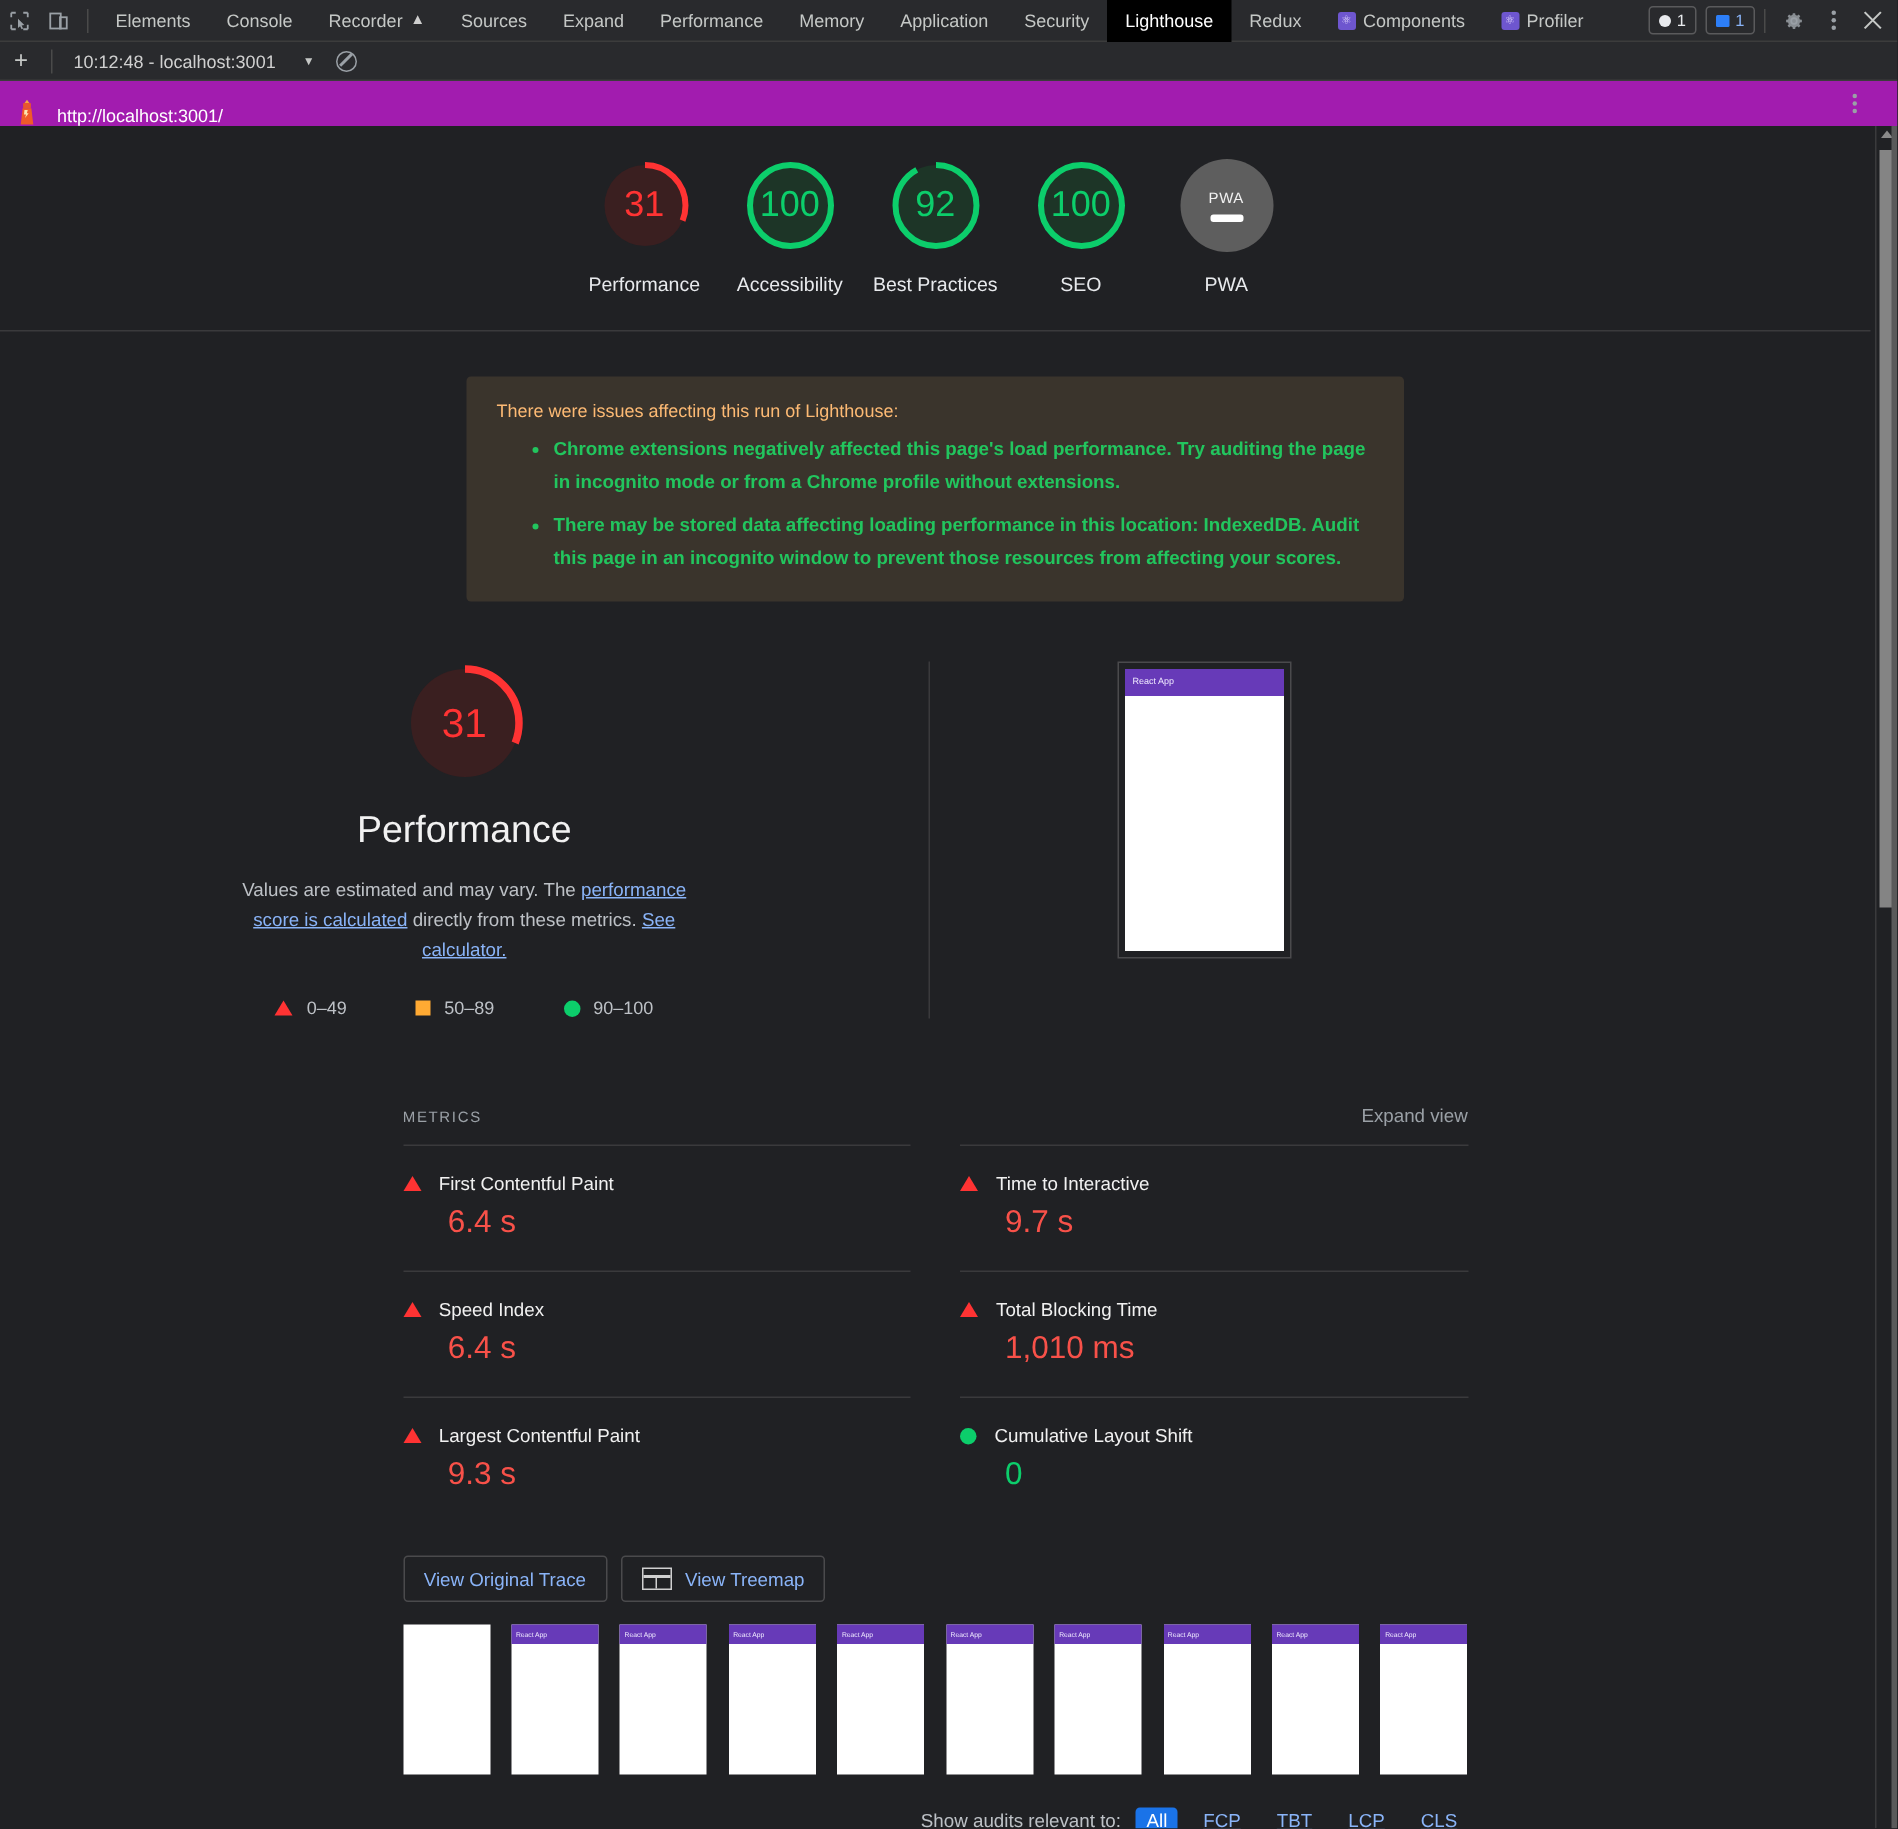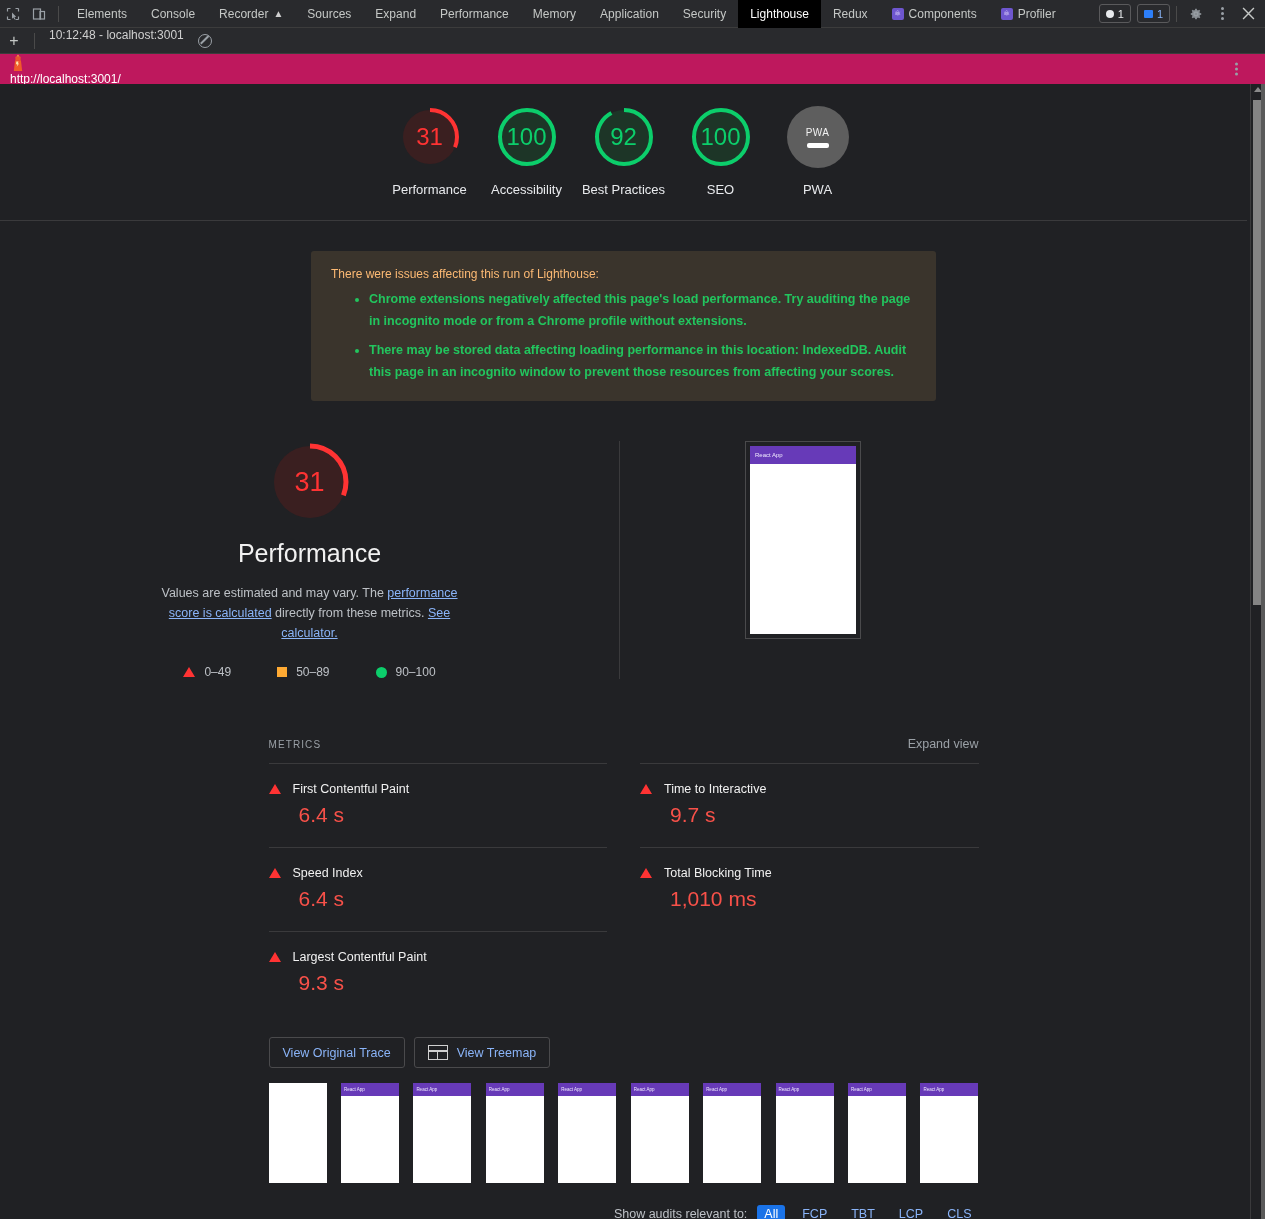--- a/index.html
+++ b/index.html
@@ -62,7 +62,7 @@
   }
   .run-select {
     display: flex; align-items: center; gap: 18px;
-    padding: 0 8px; height: 26px; cursor: pointer; flex-direction: column;
+    padding: 0 8px; height: 26px; cursor: pointer;
   }
   .caret-dn { font-size: 8px; color: #c5c8c6; }
   .no-entry {

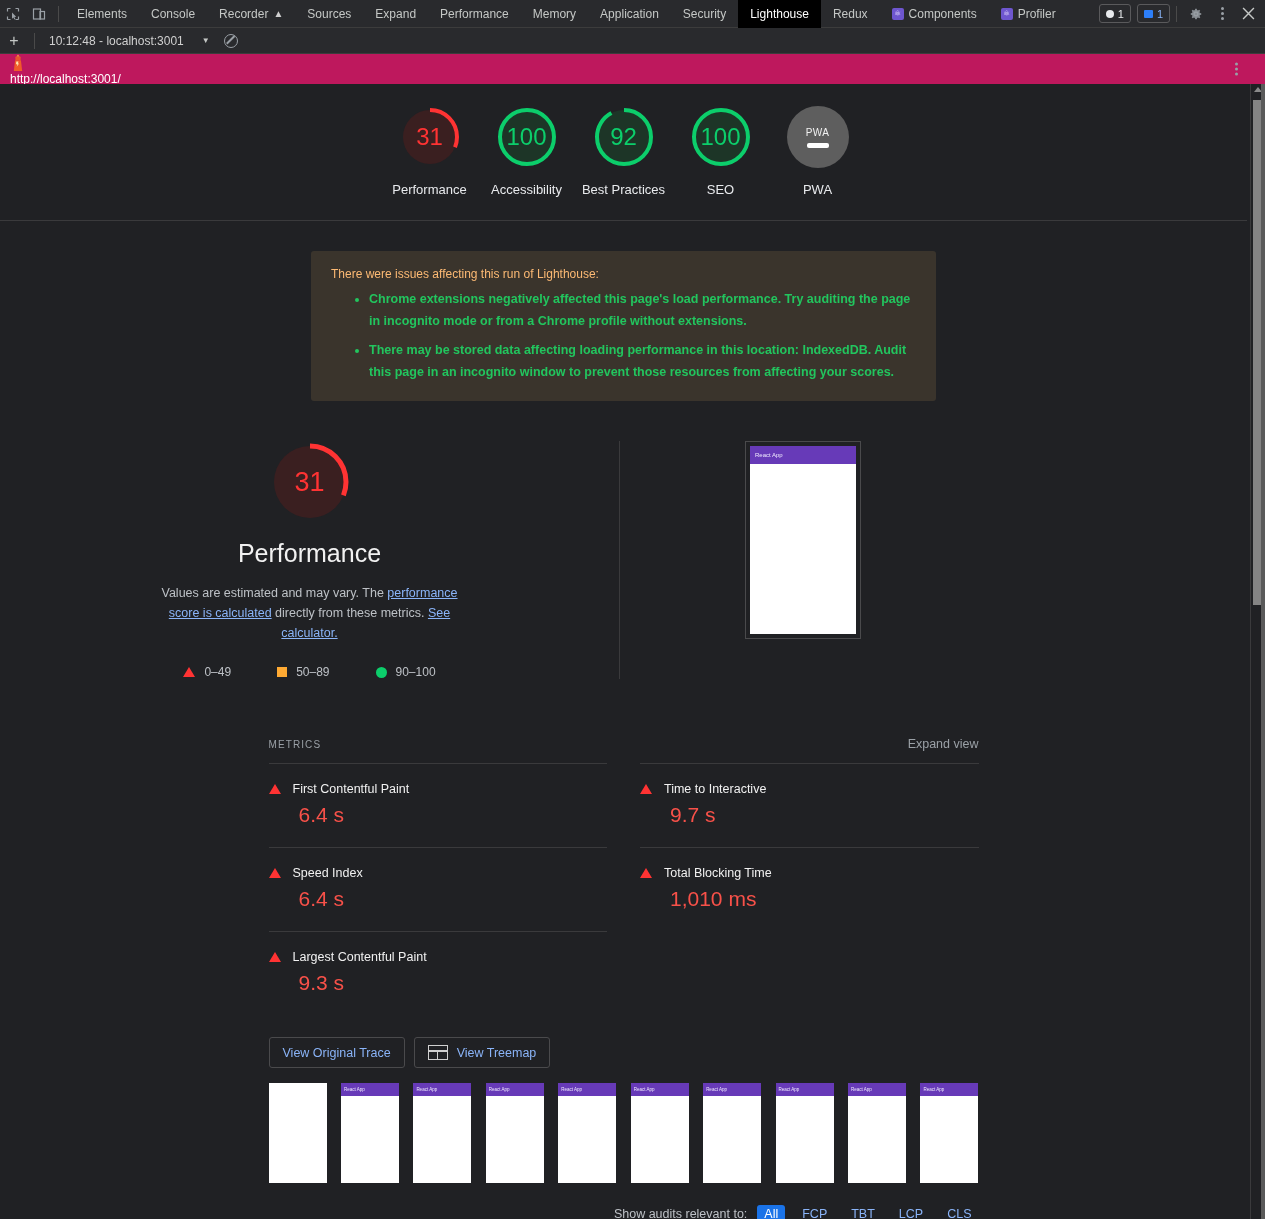--- a/index.html
+++ b/index.html
@@ -78,10 +78,9 @@
 
   
   .lh-urlbar {
-    height: 30px; background: #be185d;
-    display: flex; align-items: flex-start; padding: 0 10px;
+    height: 30px; background: #a21caf;
+    display: flex; align-items: flex-end; padding: 0 10px;
     position: relative;
-    flex-direction: column;
   }
   .lh-fav { width: 16px; height: 18px; position: relative; margin-right: 12px; }
   .lh-url { font-size: 12px; color: #ffffff; }

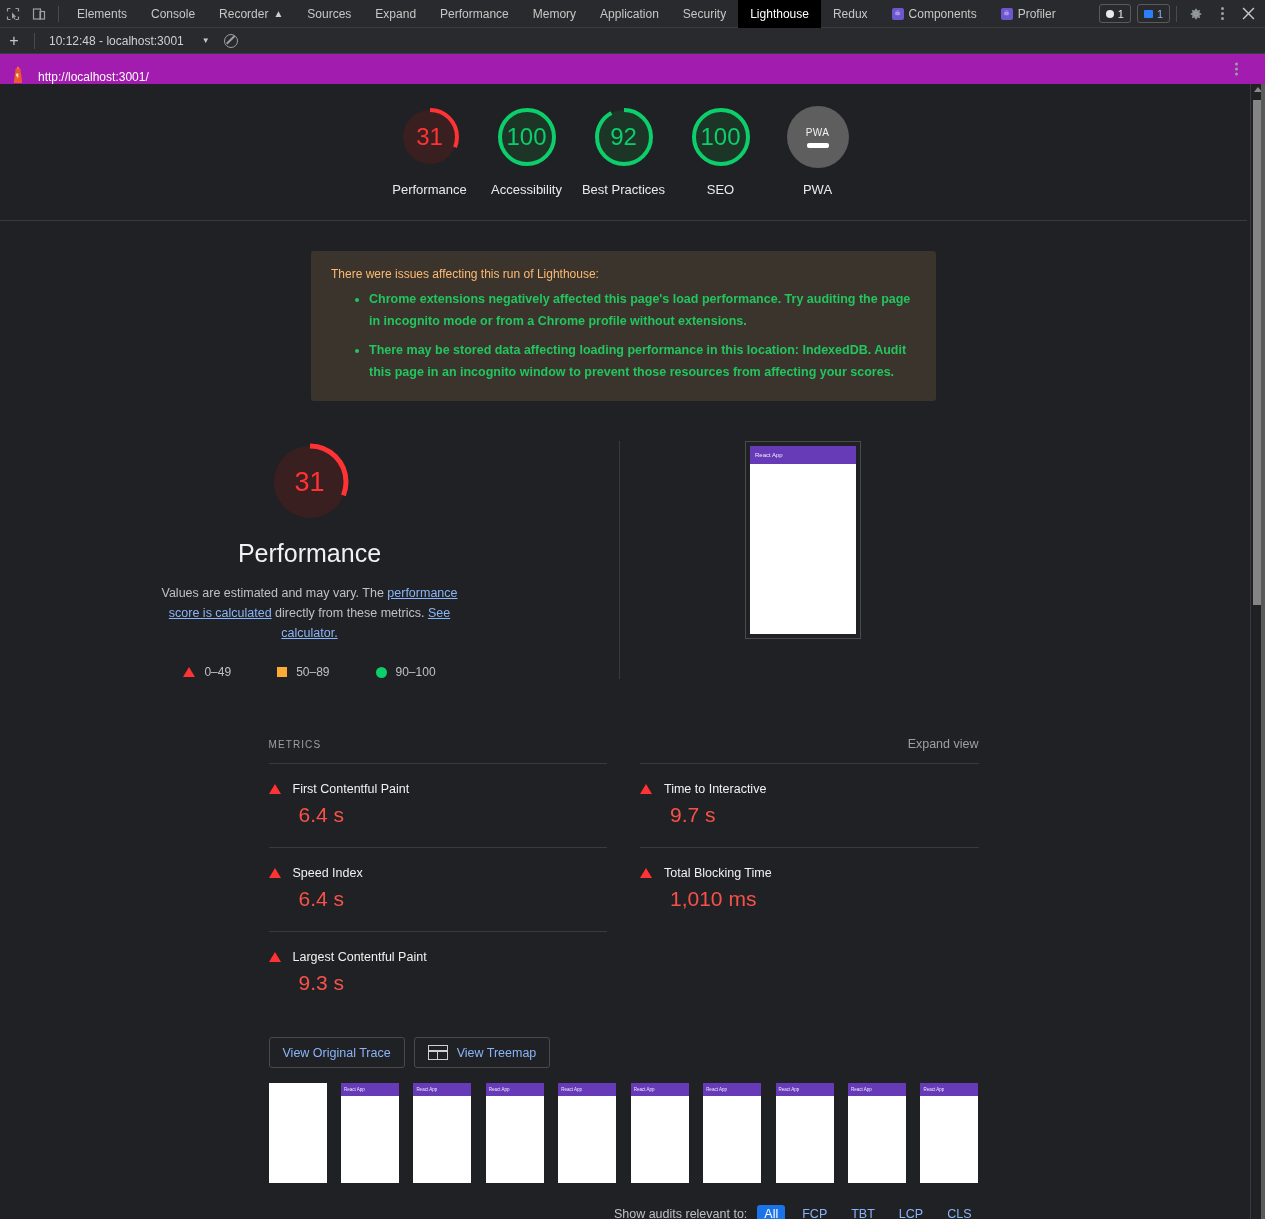--- a/index.html
+++ b/index.html
@@ -523,6 +523,13 @@
           </div>
           <div class="m-val fail">9.3 s</div>
         </div>
+        <div class="metric">
+          <div class="m-head">
+            <span class="m-ci"></span>
+            <span class="m-name">Cumulative Layout Shift</span>
+          </div>
+          <div class="m-val pass">0</div>
+        </div>
       </div>
 
       <div class="btn-row">

